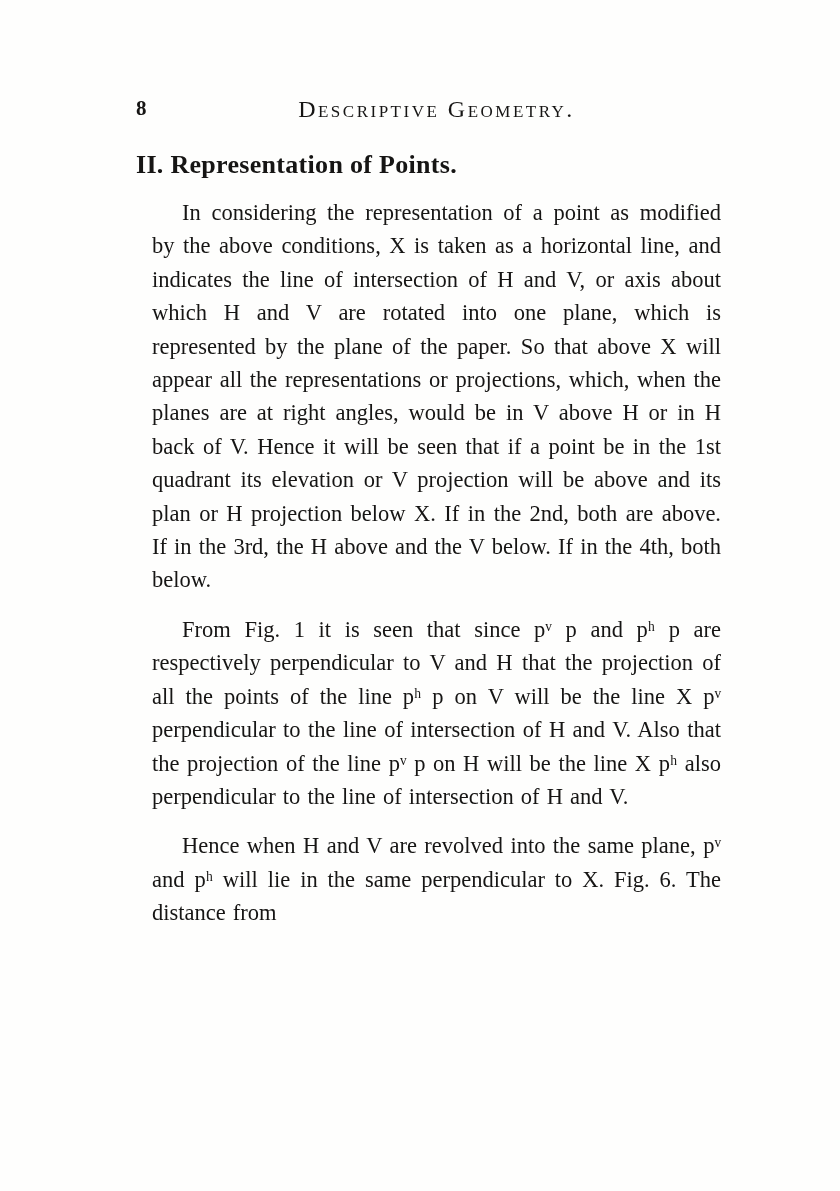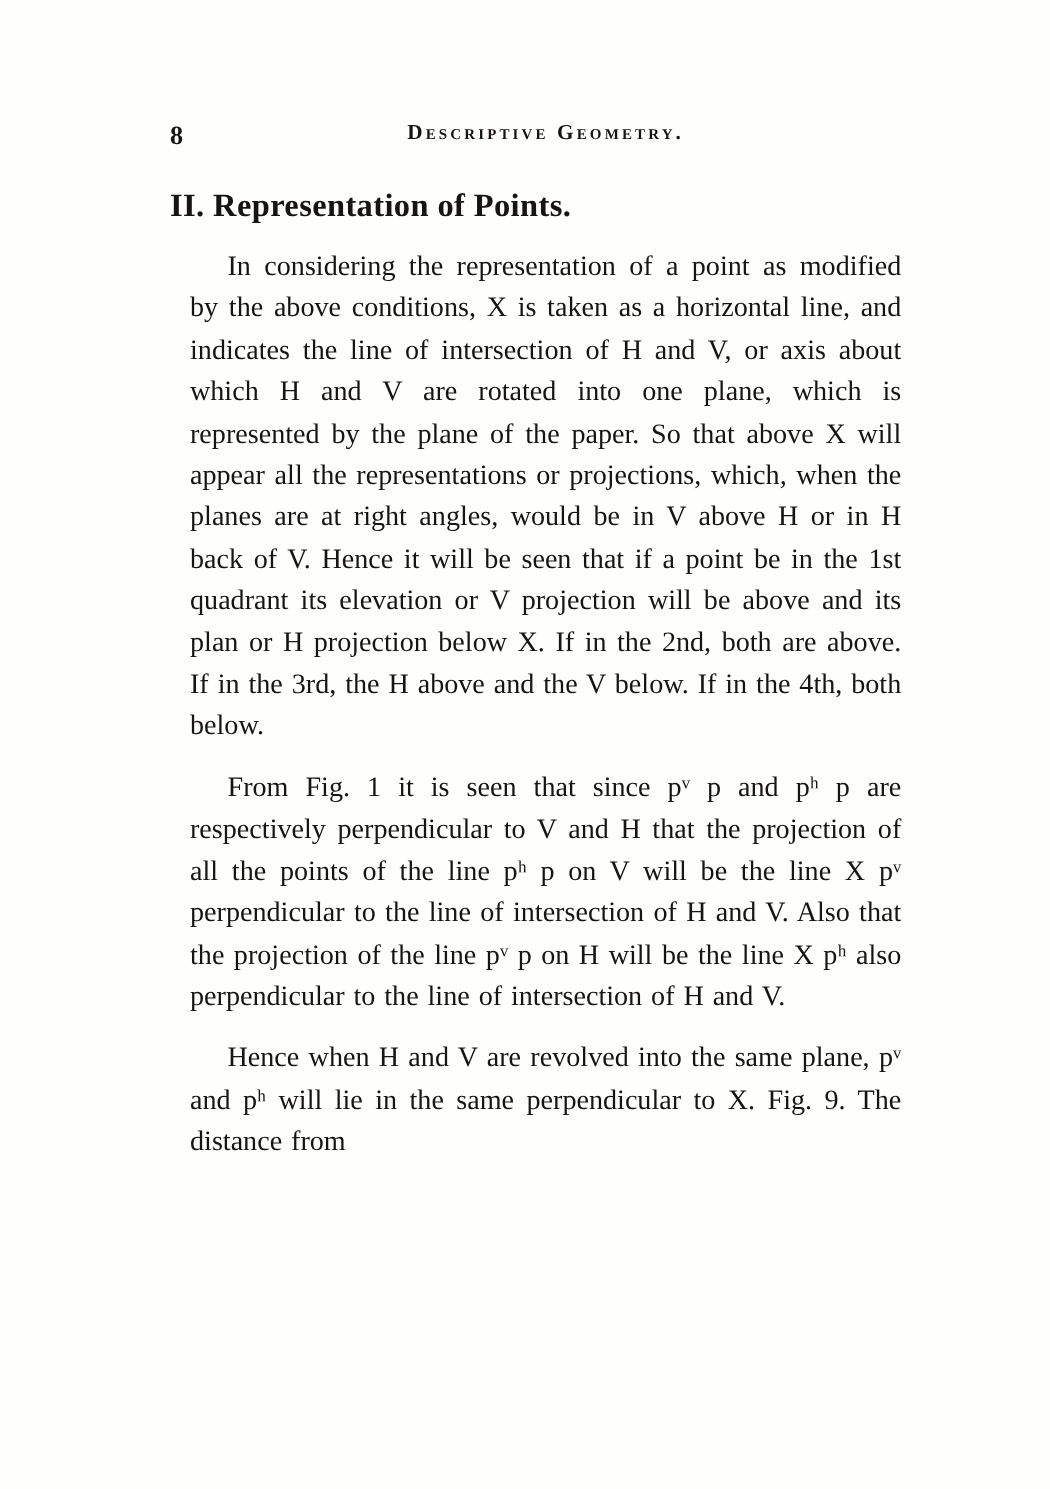--- a/index.html
+++ b/index.html
@@ -35,8 +35,8 @@
   .running-title {
     font-variant: small-caps;
     letter-spacing: 2.5px;
-    font-size: 17px;
-    font-weight: bold;
+    font-size: 24px;
+    font-weight: normal;
   }
   .section-heading {
     font-size: 26px;

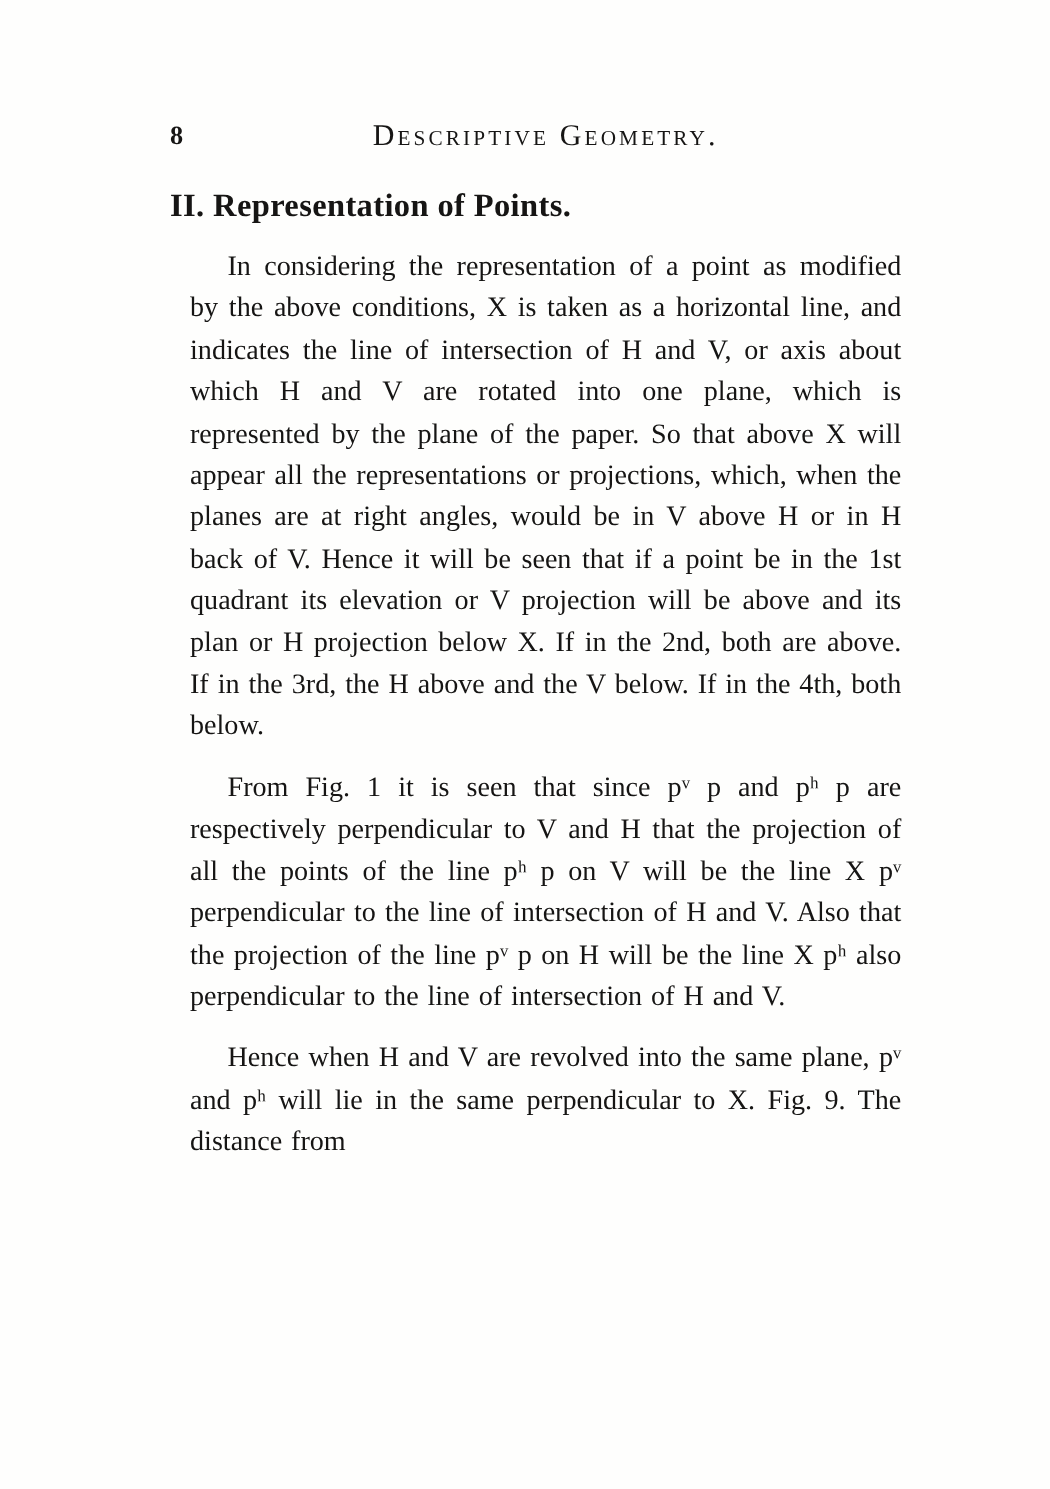--- a/index.html
+++ b/index.html
@@ -68,7 +68,7 @@
 
   <p class="body-paragraph">From Fig. 1 it is seen that since  pᵛ p  and  pʰ p  are respectively perpendicular to V and H that the projection of all the points of the line  pʰ p  on V will be the line  X pᵛ  perpendicular to the line of intersection of H and V.   Also that the projection of the line  pᵛ p  on H will be the line  X pʰ  also perpendicular to the line of intersection of H and V.</p>
 
-  <p class="body-paragraph">Hence when H and V are revolved into the same plane,  pᵛ  and  pʰ  will lie in the same perpendicular to X.   Fig. 9.   The distance from</p>
+  <p class="body-paragraph">Hence when H and V are revolved into the same plane,  pᵛ  and  pʰ  will lie in the same perpendicular to X.   Fig. 6.   The distance from</p>
 </div>
 
 </body></html>

